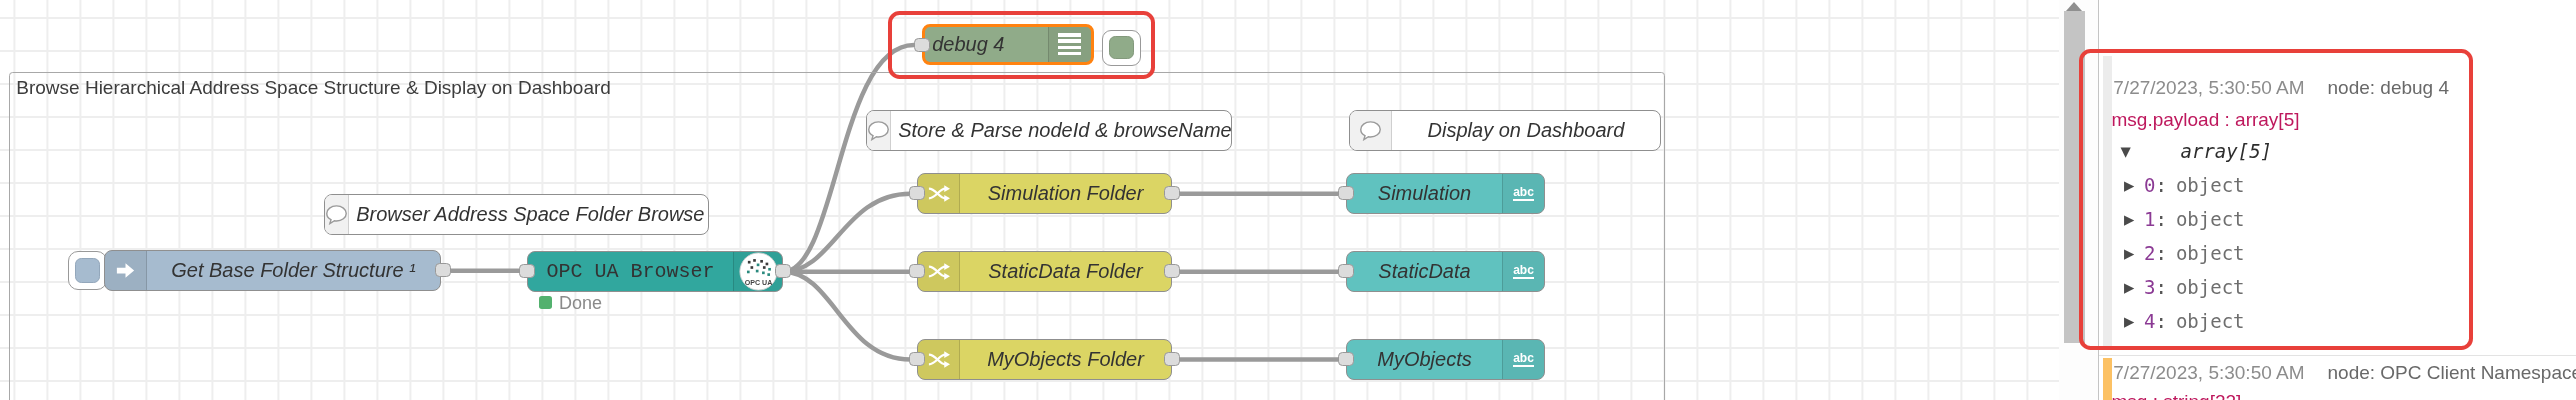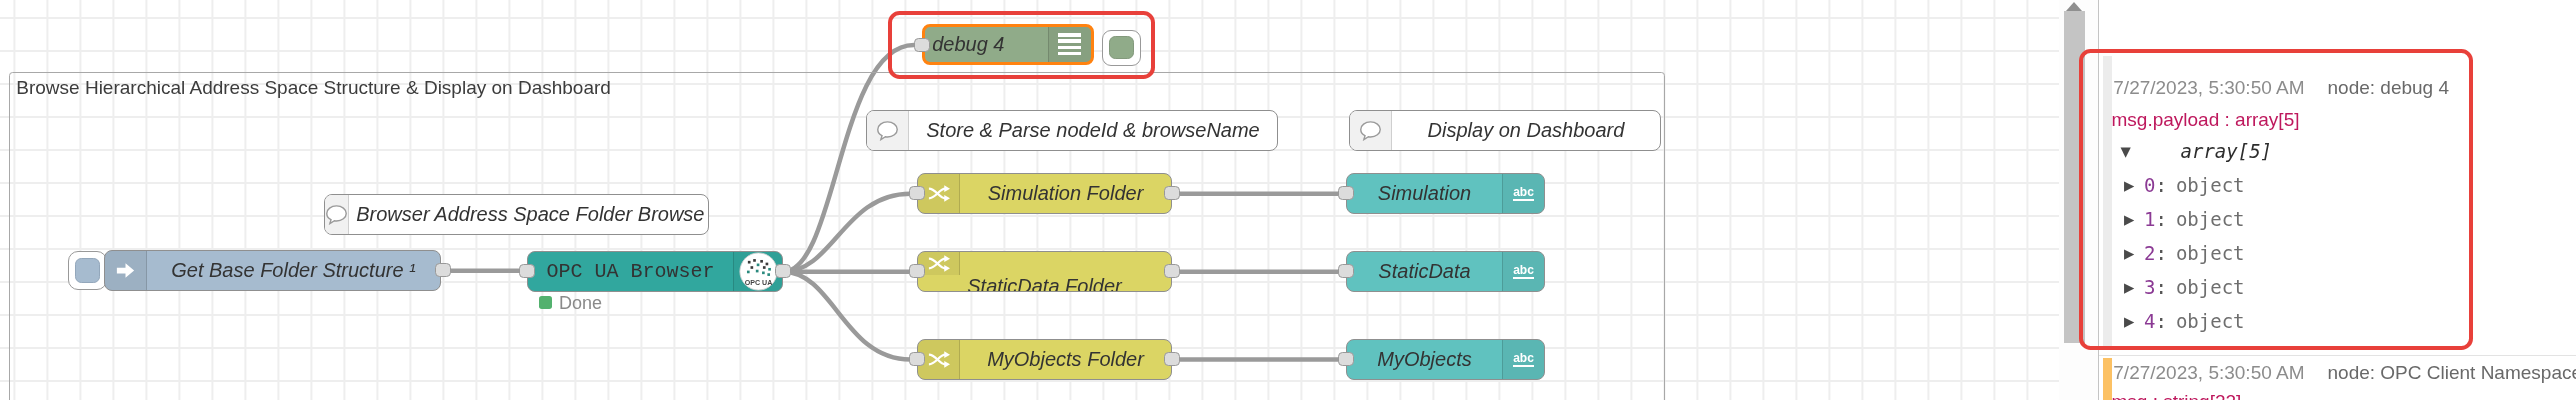--- a/index.html
+++ b/index.html
@@ -118,7 +118,7 @@
       <div class="nlabel">Browser Address Space Folder Browse</div>
     </div>
 
-    <div class="node n-comment comment" style="left:866px;top:110px;width:412px;">
+    <div class="node n-comment comment" style="left:866px;top:110px;width:366px;">
       <div class="icon-sec left">
         <svg width="23" height="21.5" viewBox="0 0 26 24">
             <path d="M13 2 C6.9 2 2 5.8 2 10.5 c0 2.9 1.9 5.5 4.8 7 L5.5 22 l5.2 -3.2 c0.75 0.12 1.5 0.2 2.3 0.2 c6.1 0 11 -3.8 11 -8.5 C24 5.8 19.1 2 13 2 z" fill="#fff" stroke="#9a9a9a" stroke-width="1.6"></path>

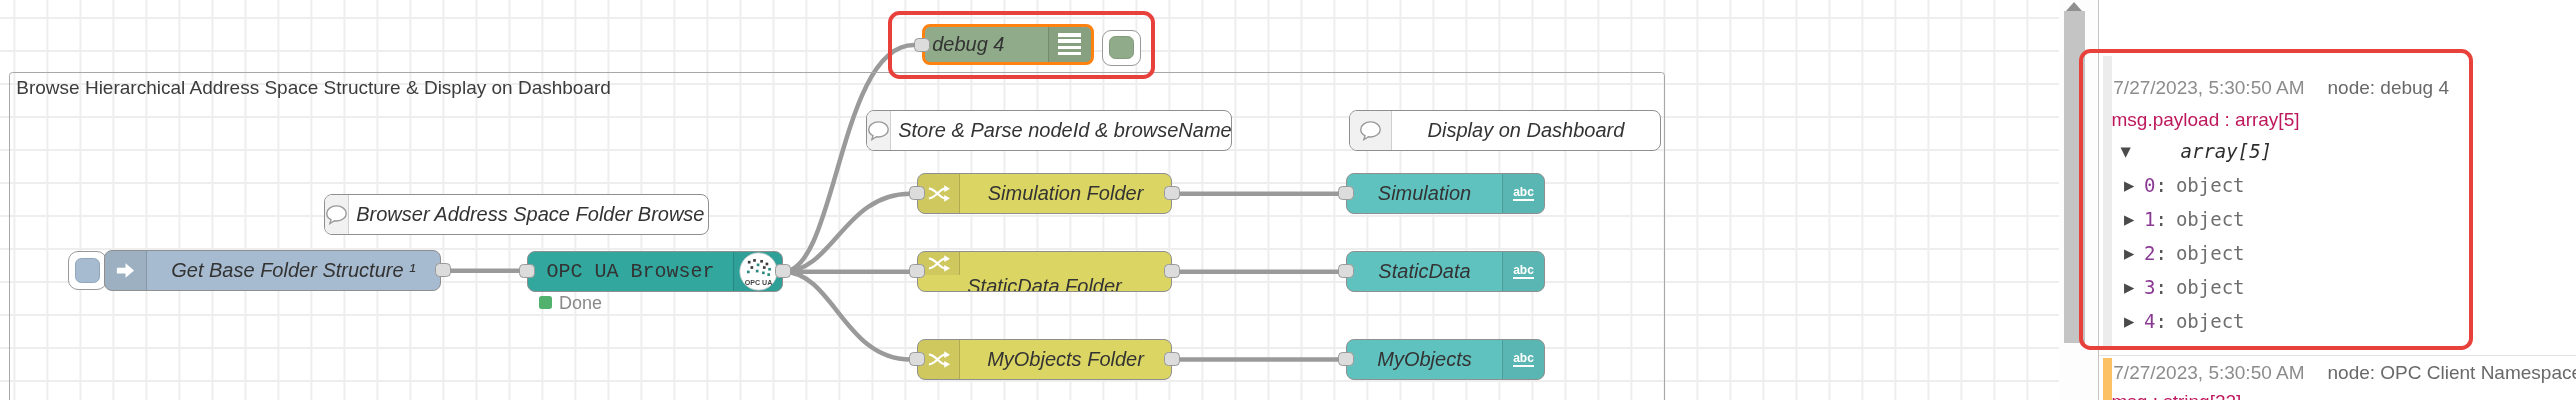--- a/index.html
+++ b/index.html
@@ -192,7 +192,7 @@
     <div class="port" style="left:909px;top:186px;"></div>
     <div class="port" style="left:1164px;top:186px;"></div>
 
-    <div class="node n-switch" style="left:917px;top:251px;width:255px;flex-direction:column;">
+    <div class="node n-switch" style="left:917px;top:251px;width:255px;">
       <div class="icon-sec left">
         <svg width="23" height="23" viewBox="0 0 24 24">
           <path d="M2 7 C9 7 13 17 19 17" stroke="#fff" stroke-width="2.4" fill="none"></path>

